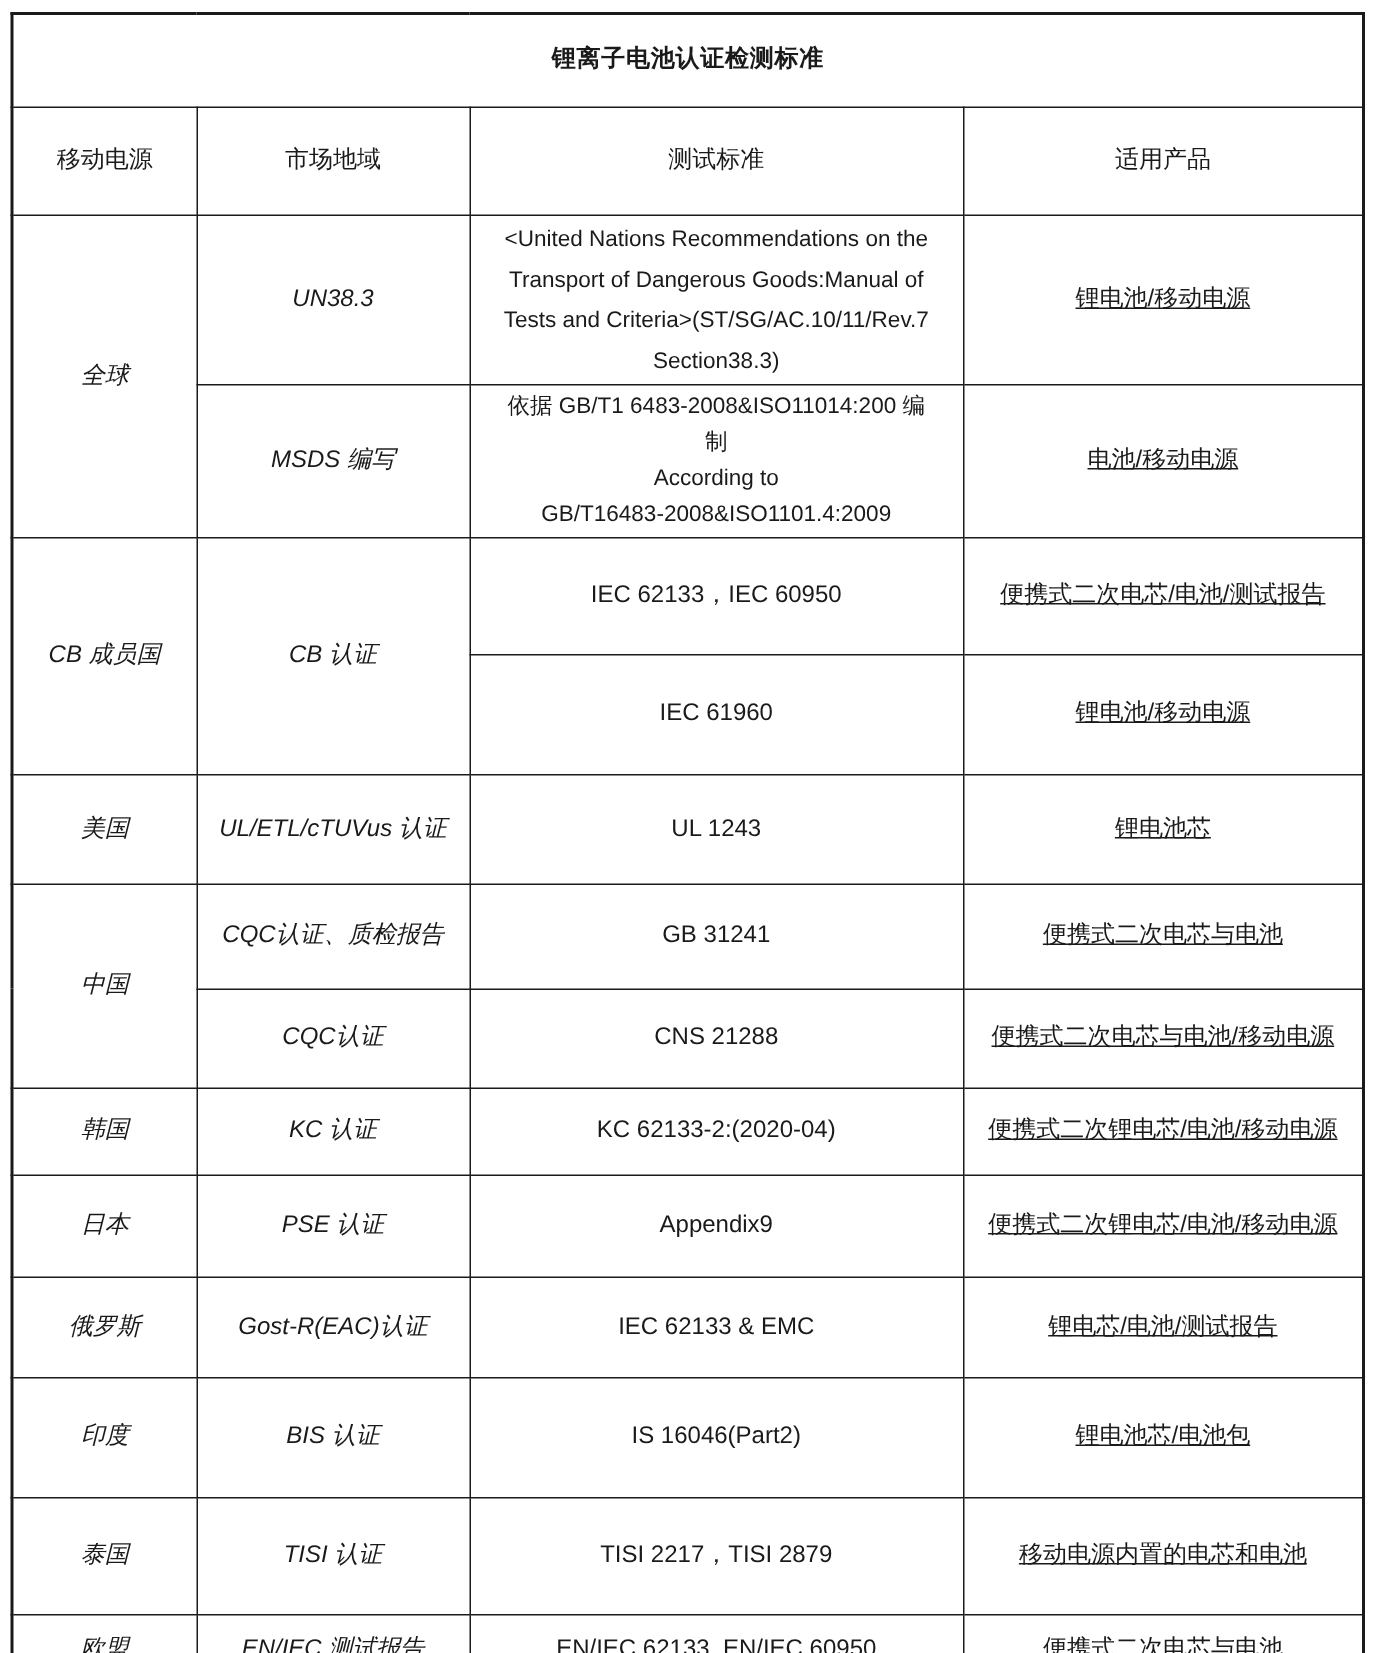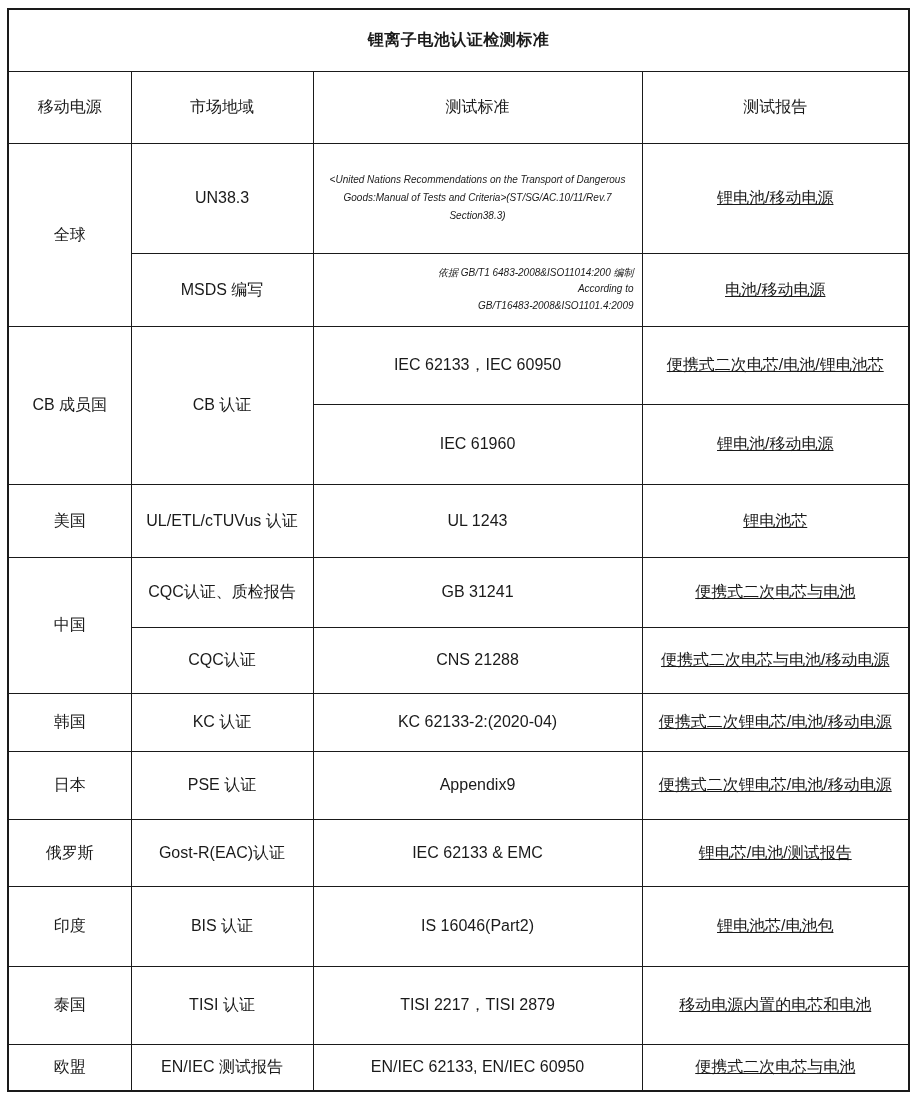--- a/index.html
+++ b/index.html
@@ -84,7 +84,7 @@
       <td class="header-cell">移动电源</td>
       <td class="header-cell">市场地域</td>
       <td class="header-cell">测试标准</td>
-      <td class="header-cell">测试报告</td>
+      <td class="header-cell">适用产品</td>
     </tr>
 
     <tr style="height:110px">

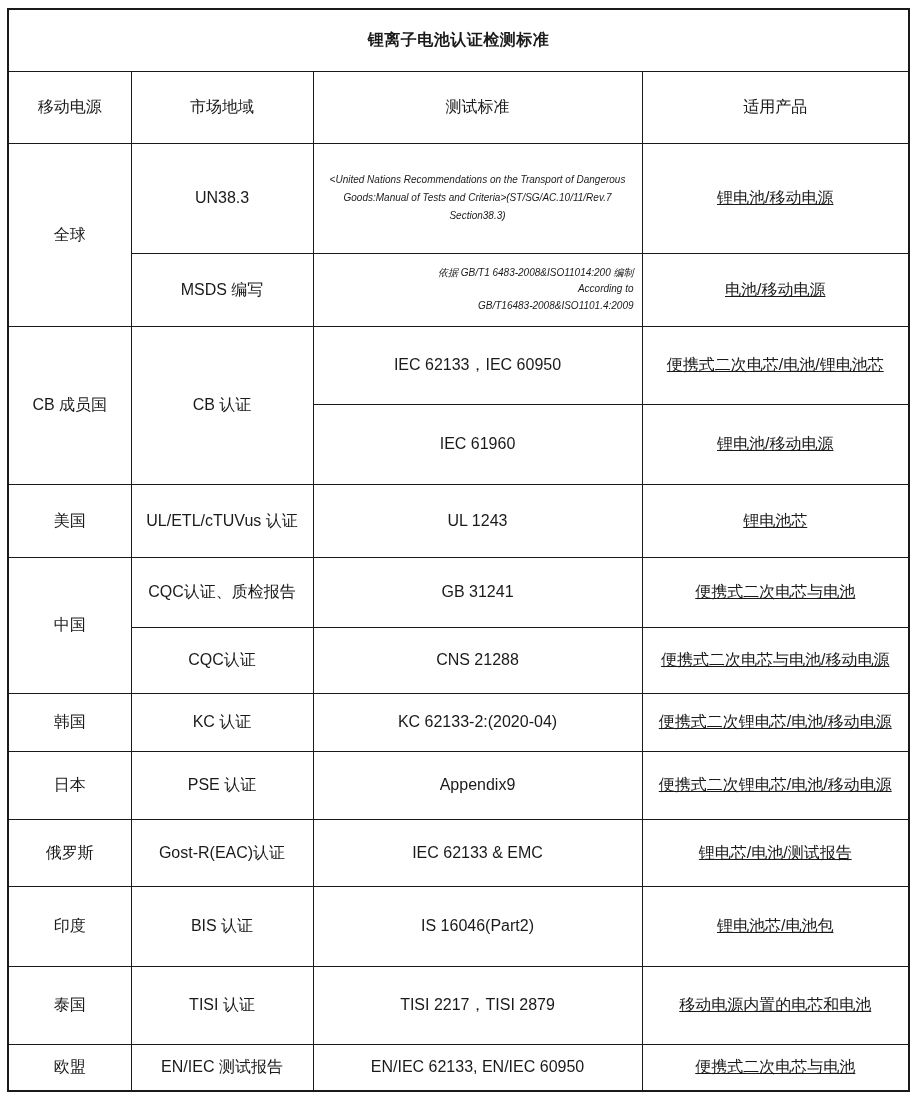--- a/index.html
+++ b/index.html
@@ -47,11 +47,10 @@
     font-size: 16px;
   }
   td.standard-cell.std-sm {
-    font-size: 10px;
+    font-size: 15px;
     line-height: 1.8;
     white-space: pre-line;
-    padding: 2px 8px;
-    font-style: italic;
+    padding: 2px 20px;
   }
   td.standard-cell.std-msds {
     line-height: 1.62;

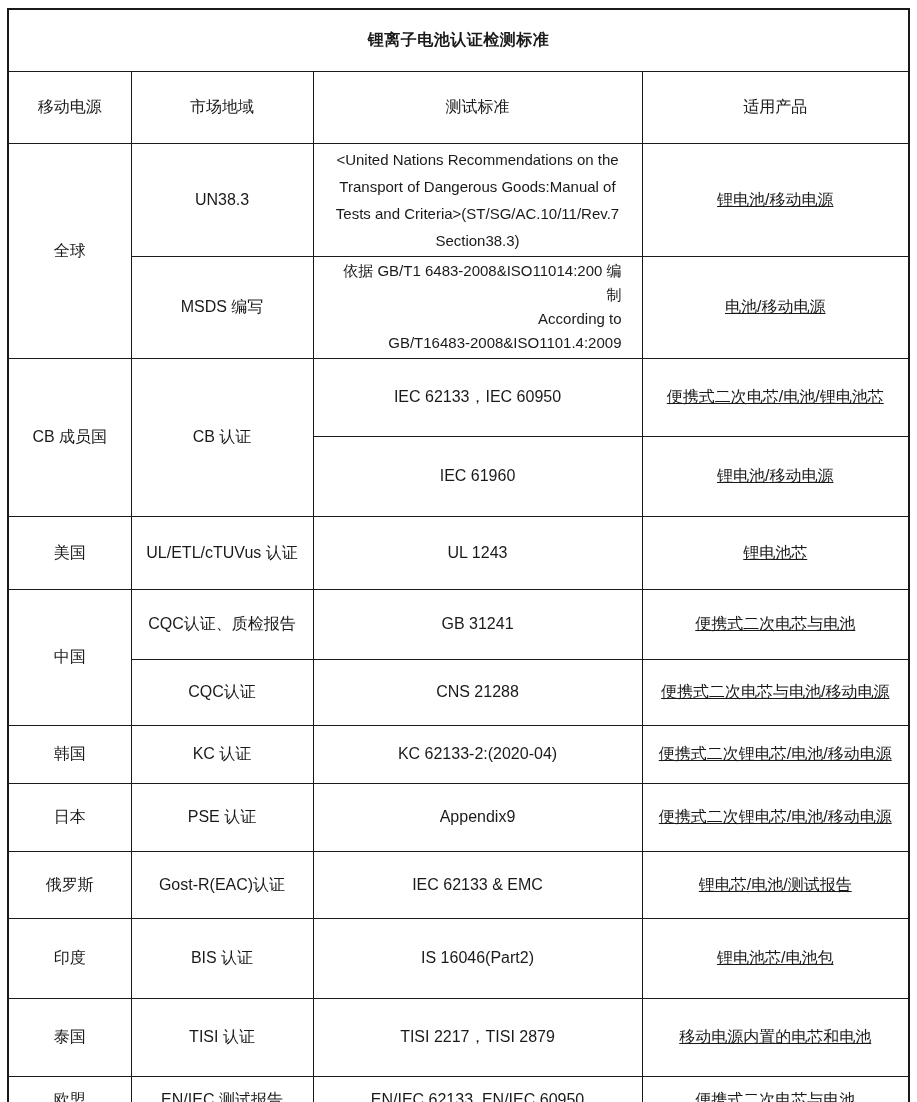--- a/index.html
+++ b/index.html
@@ -42,6 +42,7 @@
   }
   td.region-cell, td.cert-cell {
     font-size: 17px;
+    font-style: italic;
   }
   td.standard-cell {
     font-size: 16px;

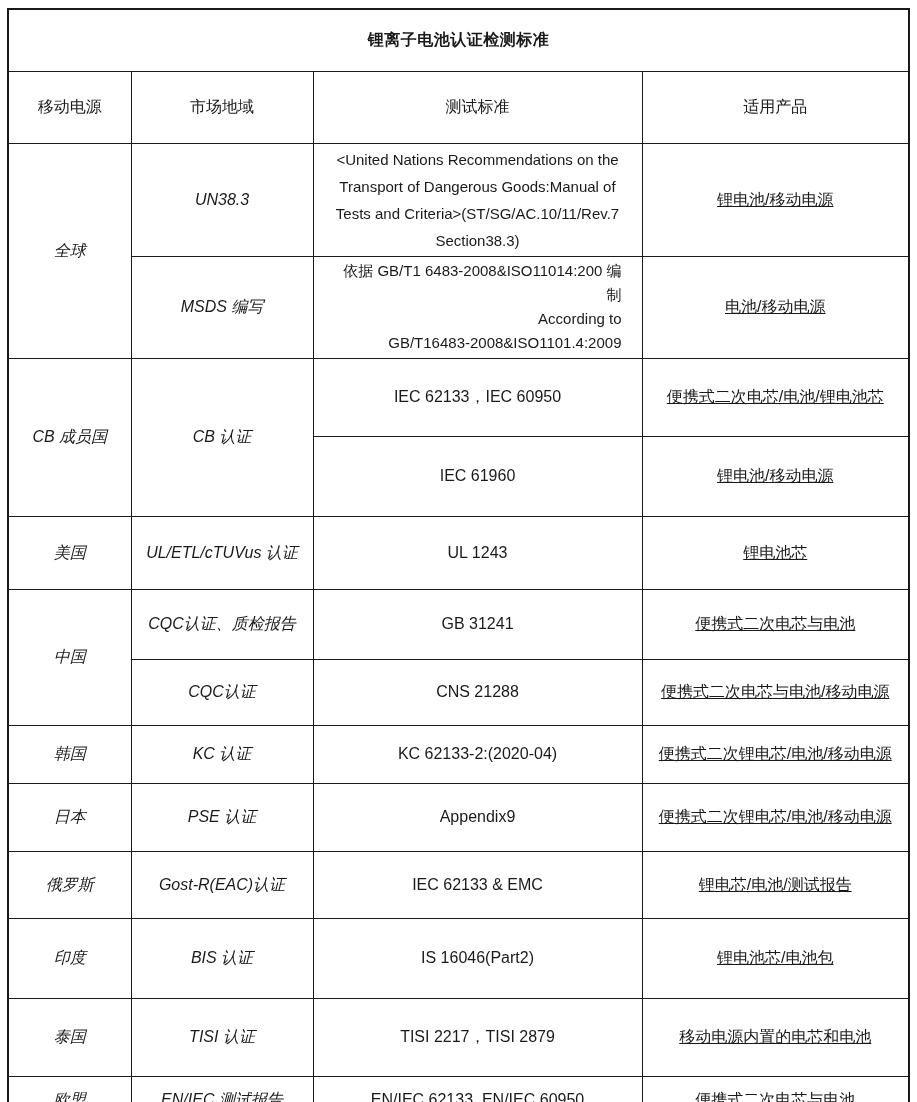--- a/index.html
+++ b/index.html
@@ -55,7 +55,6 @@
   }
   td.standard-cell.std-msds {
     line-height: 1.62;
-    text-align: right;
   }
   td.products-cell {
     font-size: 16px;

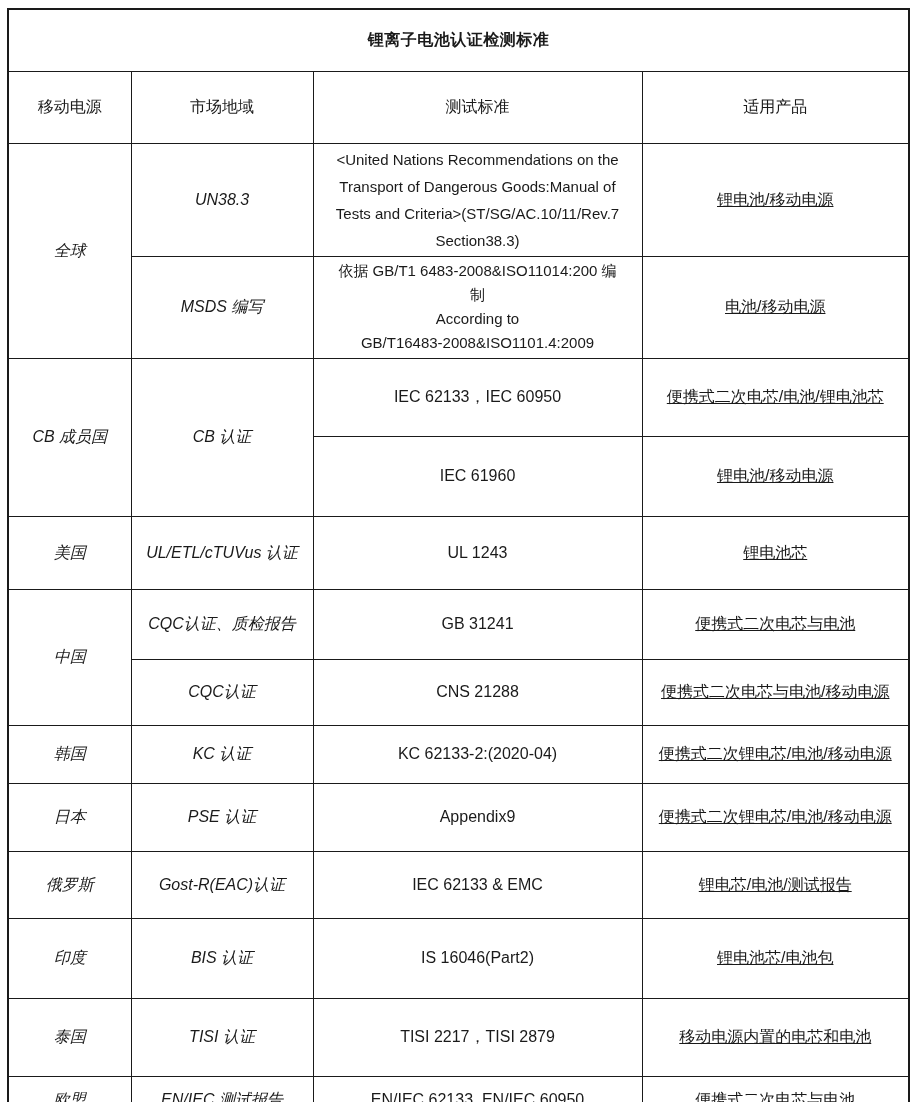--- a/index.html
+++ b/index.html
@@ -105,7 +105,7 @@
       <td rowspan="2" class="region-cell">CB 成员国</td>
       <td rowspan="2" class="cert-cell">CB 认证</td>
       <td class="standard-cell">IEC 62133，IEC 60950</td>
-      <td class="products-cell">便携式二次电芯/电池/锂电池芯</td>
+      <td class="products-cell">便携式二次电芯/电池/测试报告</td>
     </tr>
 
     <tr style="height:80px">

